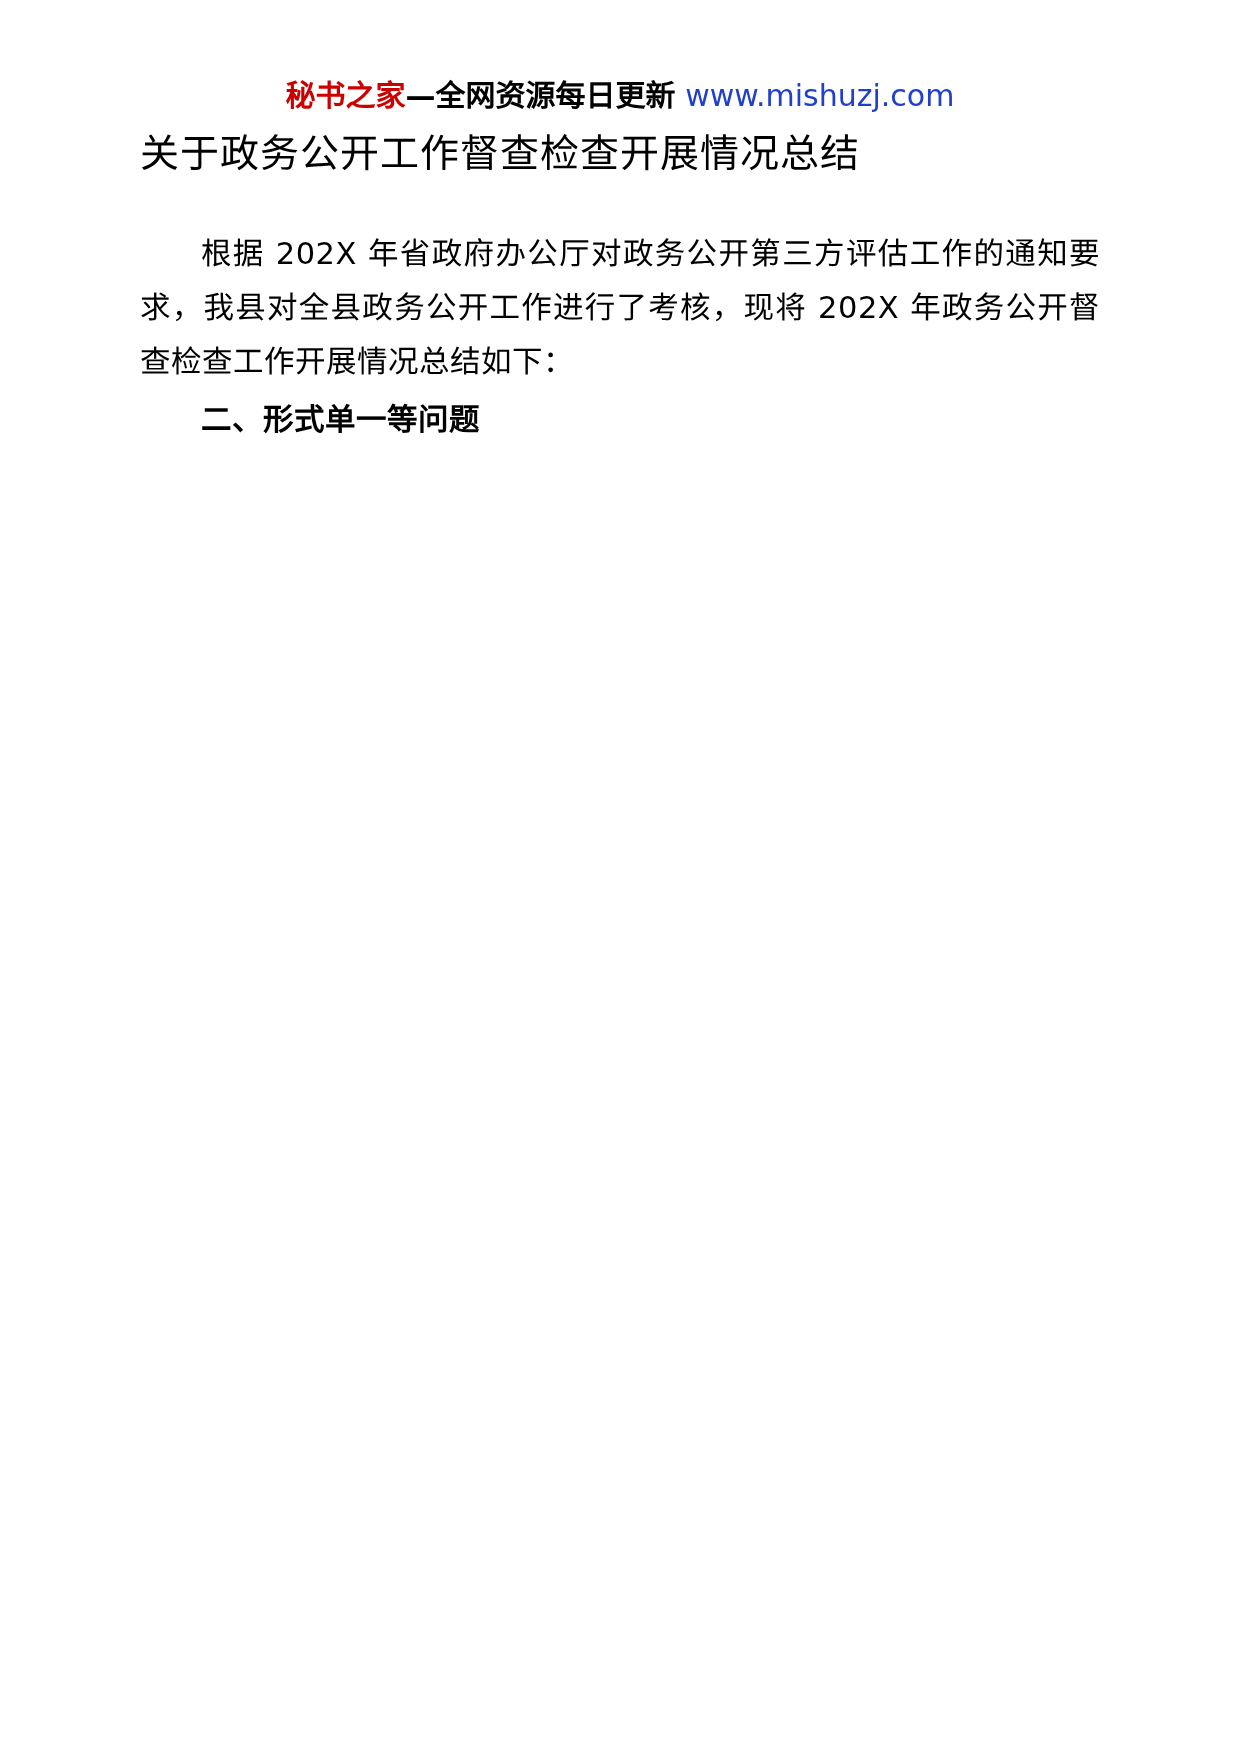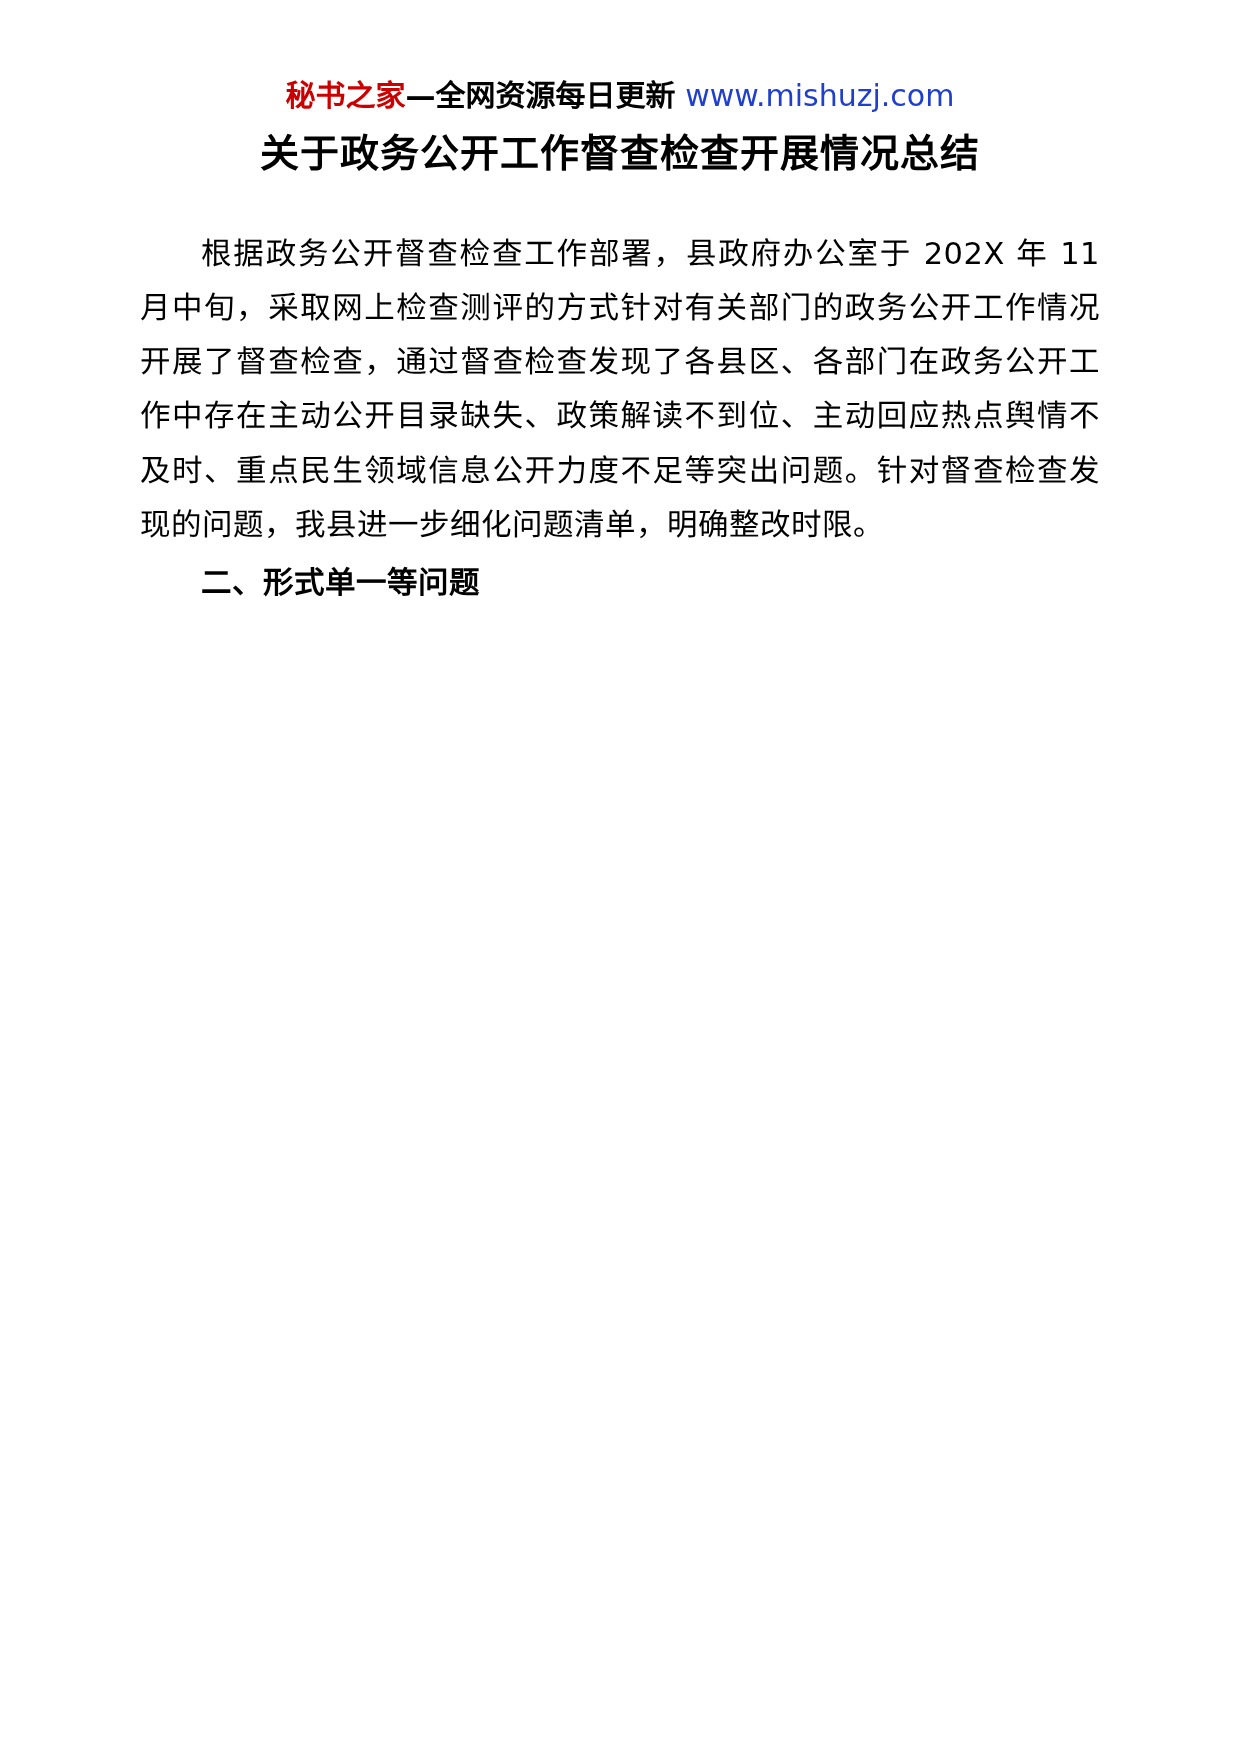--- a/index.html
+++ b/index.html
@@ -42,9 +42,9 @@
     font-weight: normal;
   }
   h1.doc-title {
-    text-align: center;
+    text-align: left;
     font-size: 39px;
-    font-weight: bold;
+    font-weight: normal;
     line-height: 1.35;
     margin: 14px 0 0 0;
     letter-spacing: 1px;

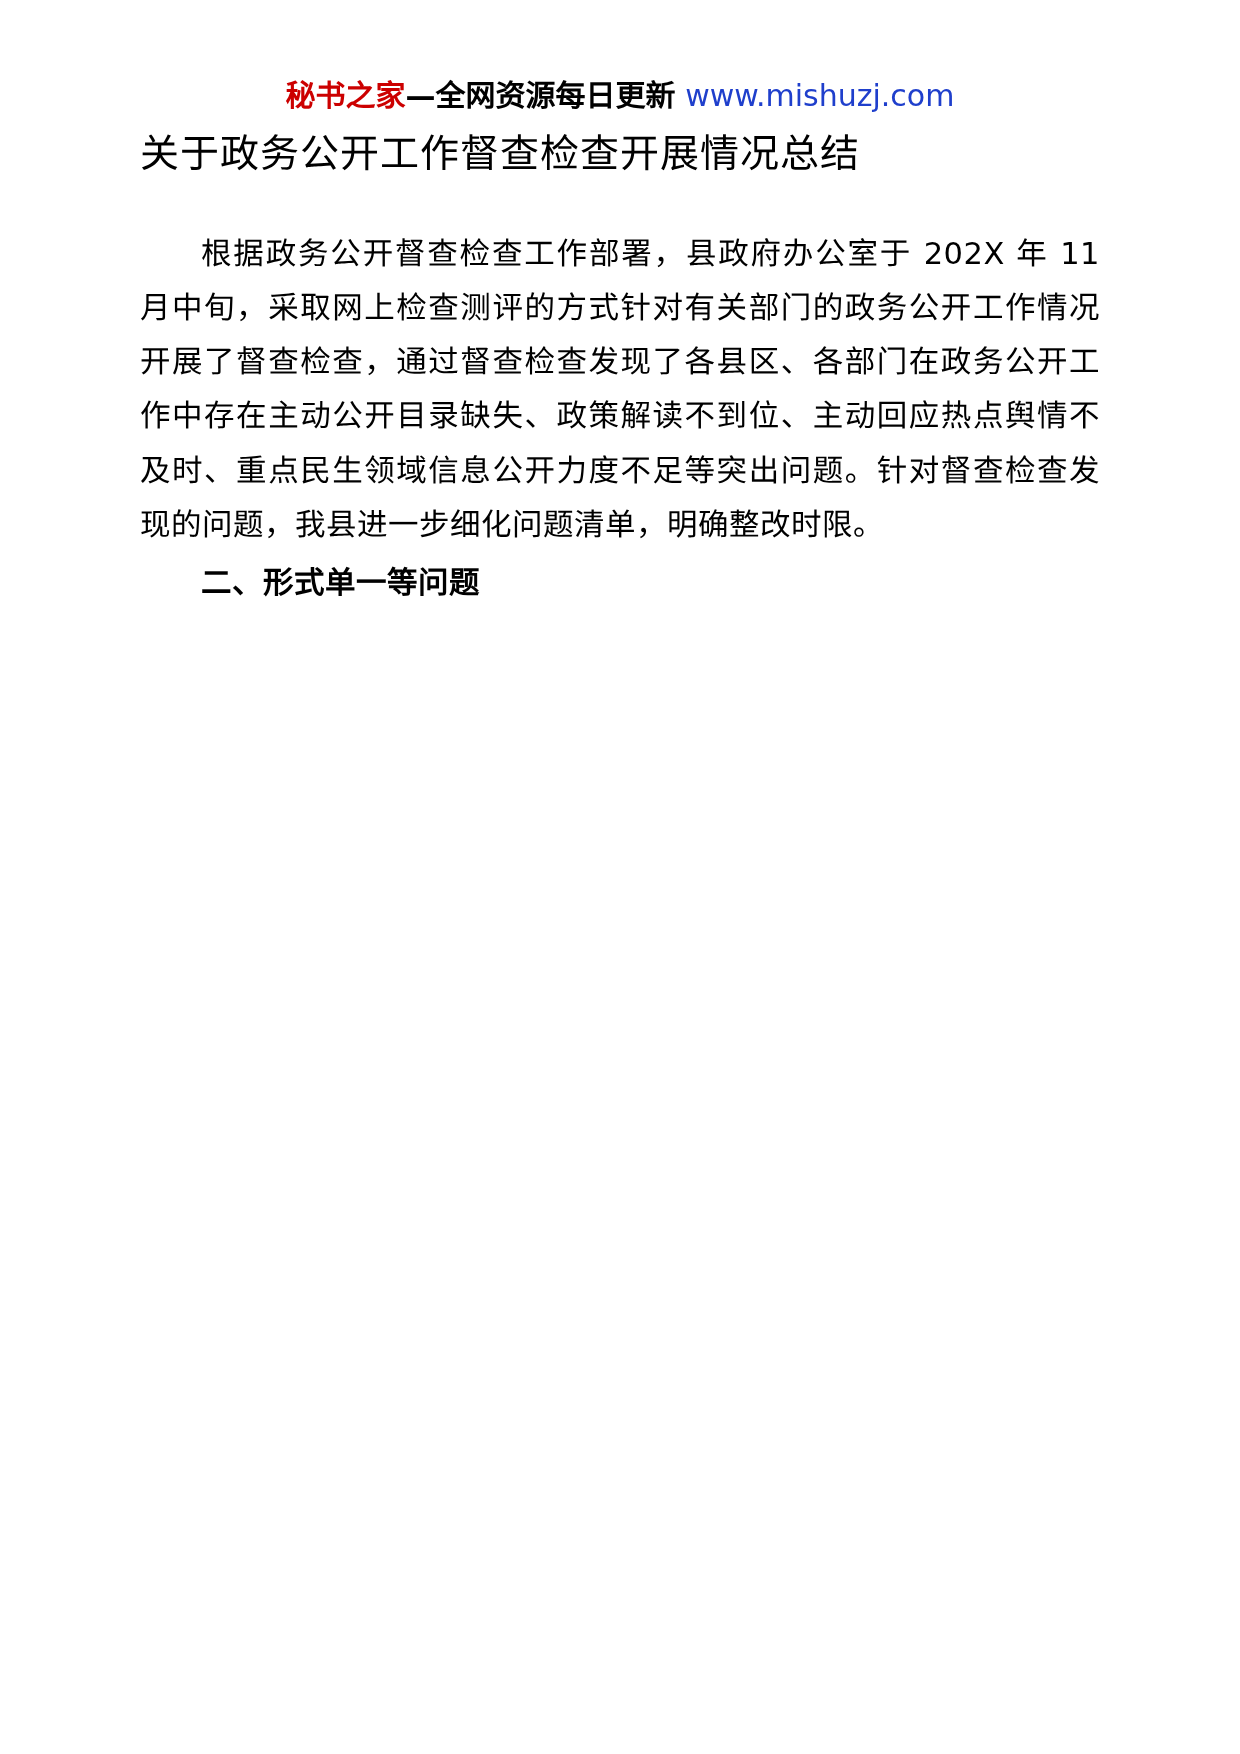--- a/index.html
+++ b/index.html
@@ -82,6 +82,7 @@
   <h1 class="doc-title">关于政务公开工作督查检查开展情况总结</h1>
 
   <div class="body-text">
+    <p class="para">根据 202X 年省政府办公厅对政务公开第三方评估工作的通知要求，我县对全县政务公开工作进行了考核，现将 202X 年政务公开督查检查工作开展情况总结如下：</p>
     <p class="para">根据政务公开督查检查工作部署，县政府办公室于 202X 年 11 月中旬，采取网上检查测评的方式针对有关部门的政务公开工作情况开展了督查检查，通过督查检查发现了各县区、各部门在政务公开工作中存在主动公开目录缺失、政策解读不到位、主动回应热点舆情不及时、重点民生领域信息公开力度不足等突出问题。针对督查检查发现的问题，我县进一步细化问题清单，明确整改时限。</p>
     <p class="heading">二、形式单一等问题</p>
   </div>

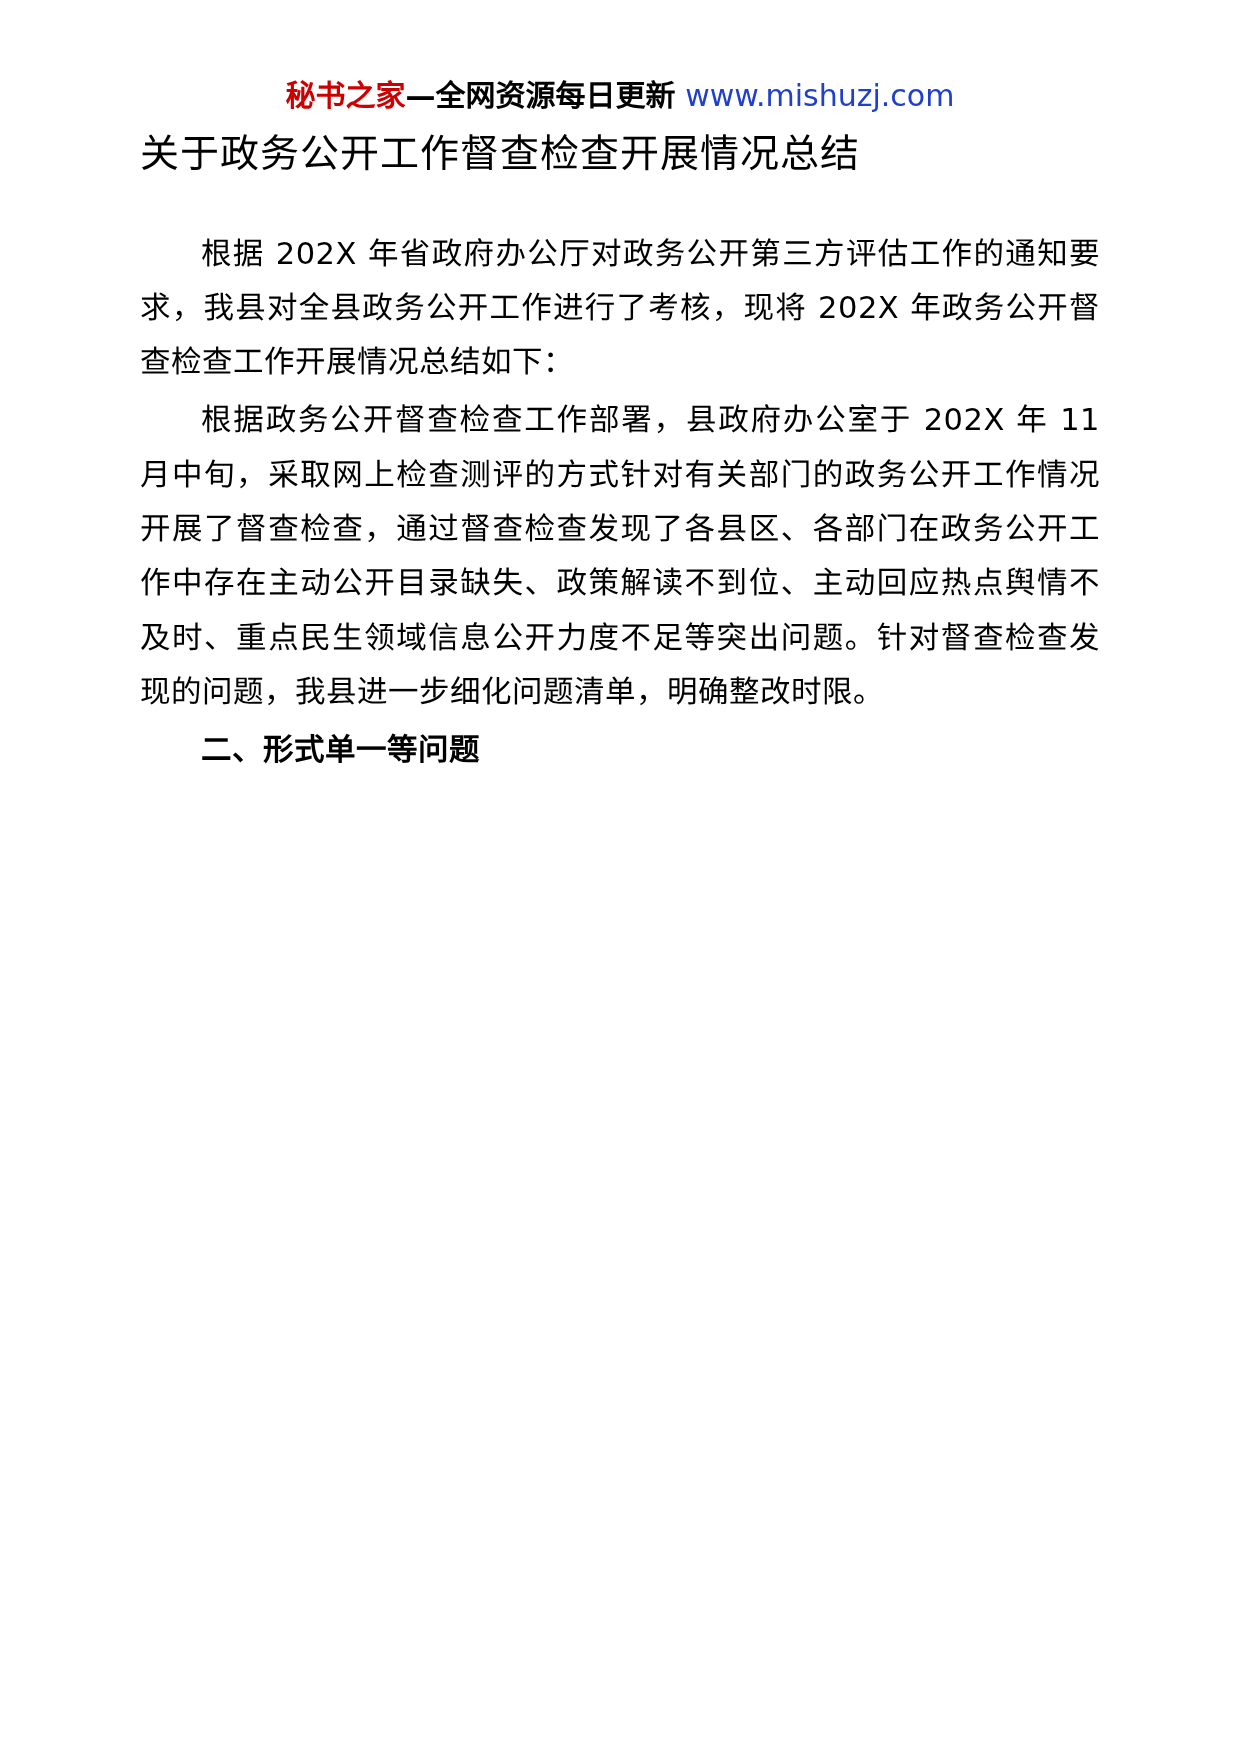--- a/index.html
+++ b/index.html
@@ -83,7 +83,6 @@
 
   <div class="body-text">
     <p class="para">根据 202X 年省政府办公厅对政务公开第三方评估工作的通知要求，我县对全县政务公开工作进行了考核，现将 202X 年政务公开督查检查工作开展情况总结如下：</p>
-    <p class="para">根据政务公开督查检查工作部署，县政府办公室于 202X 年 11 月中旬，采取网上检查测评的方式针对有关部门的政务公开工作情况开展了督查检查，通过督查检查发现了各县区、各部门在政务公开工作中存在主动公开目录缺失、政策解读不到位、主动回应热点舆情不及时、重点民生领域信息公开力度不足等突出问题。针对督查检查发现的问题，我县进一步细化问题清单，明确整改时限。</p>
     <p class="heading">二、形式单一等问题</p>
   </div>
 

